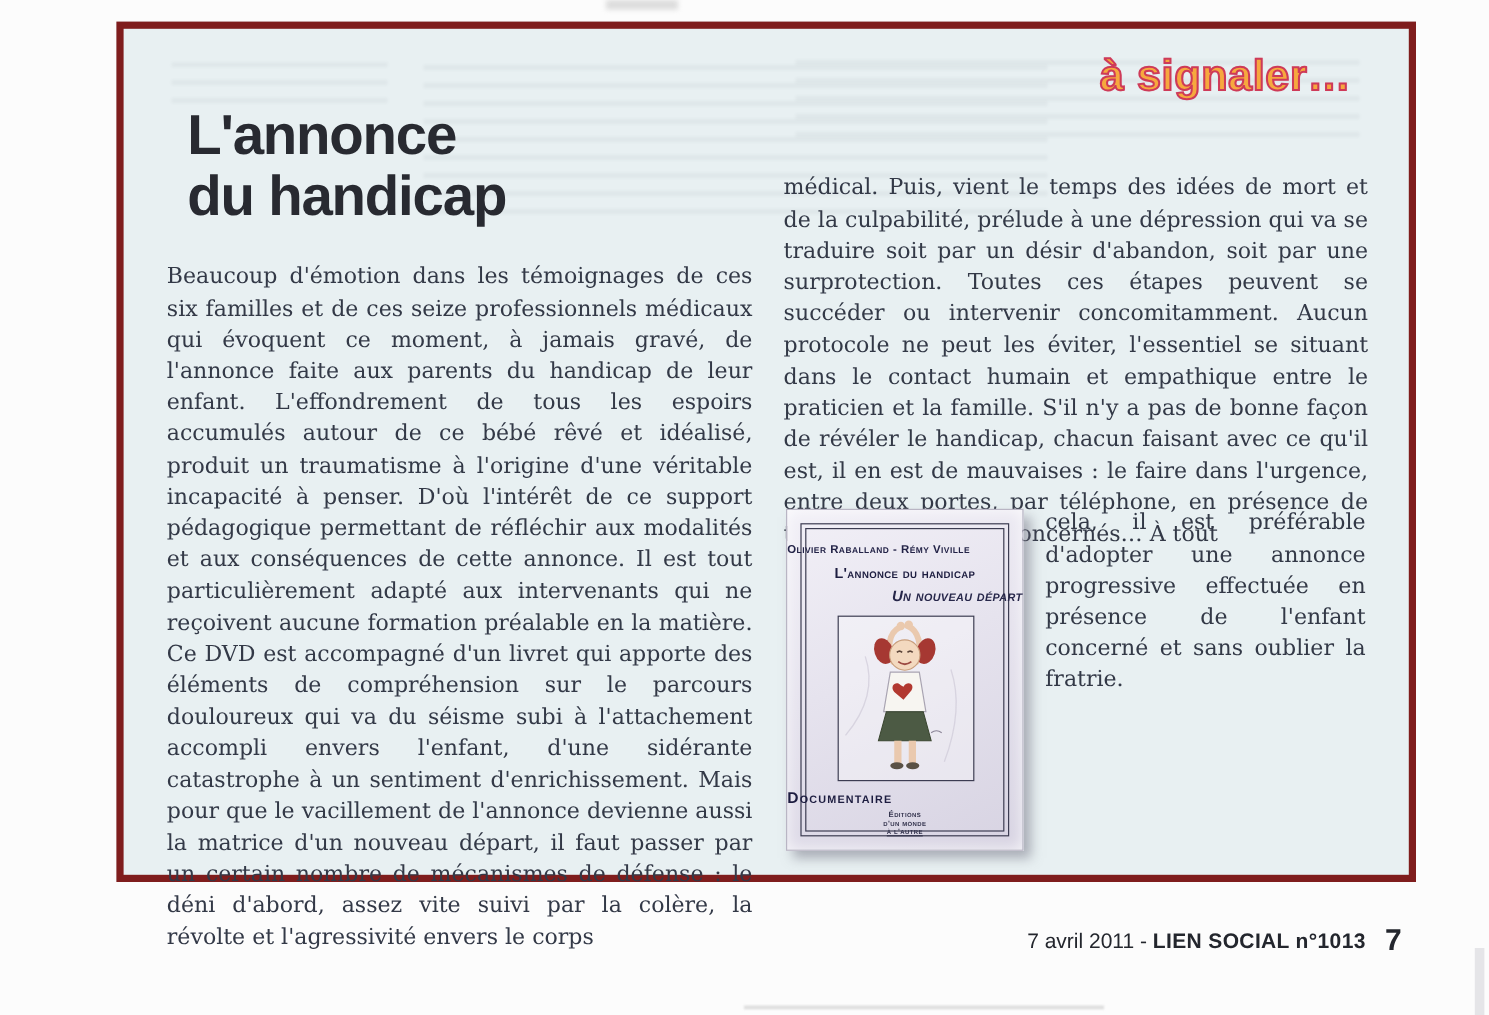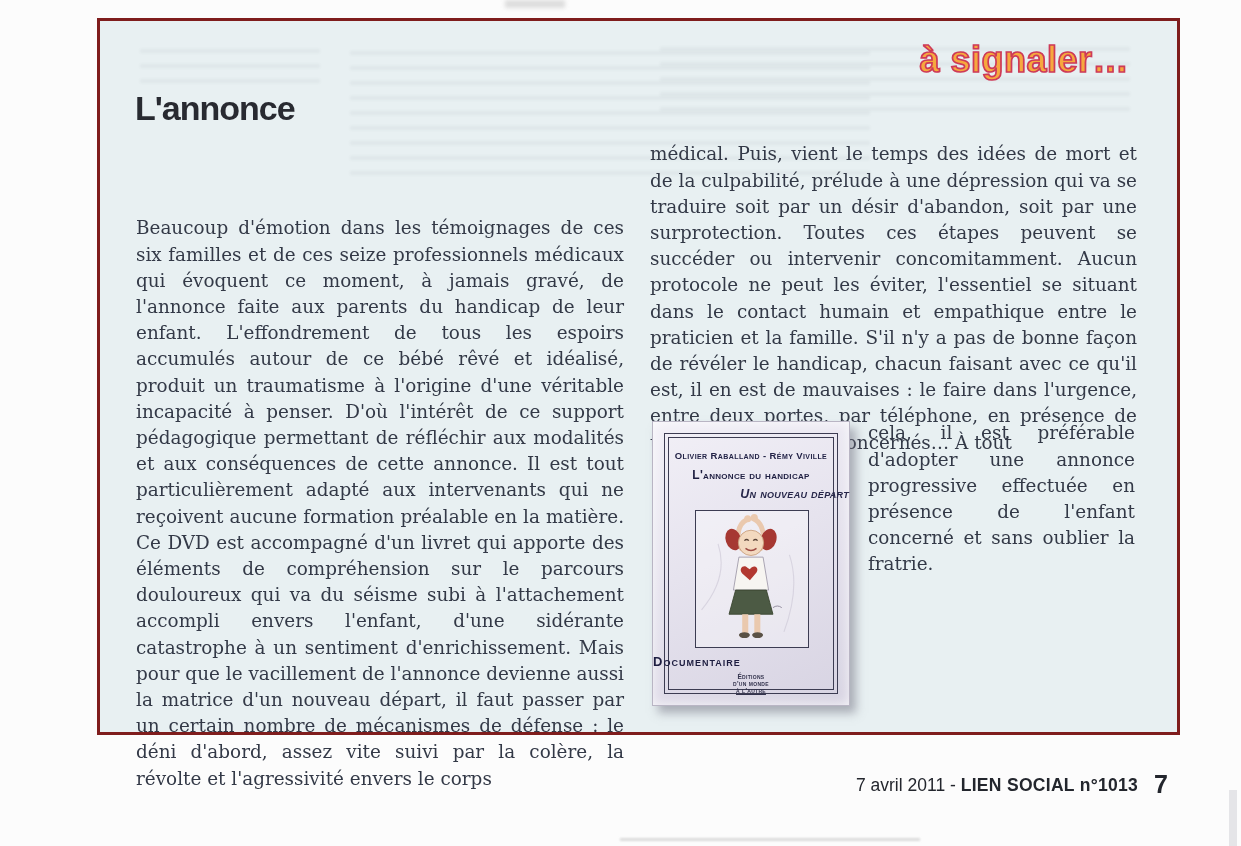--- a/index.html
+++ b/index.html
@@ -11,7 +11,7 @@
   
   .page{
     position:absolute;left:97px;top:18px;width:1083px;height:717px;
-    background:#e8f0f2;border:3px solid #7f1d1d;box-sizing:border-box;
+    background:#e8f0f2;border:6px solid #7f1d1d;box-sizing:border-box;
   }
   
   .section-label{

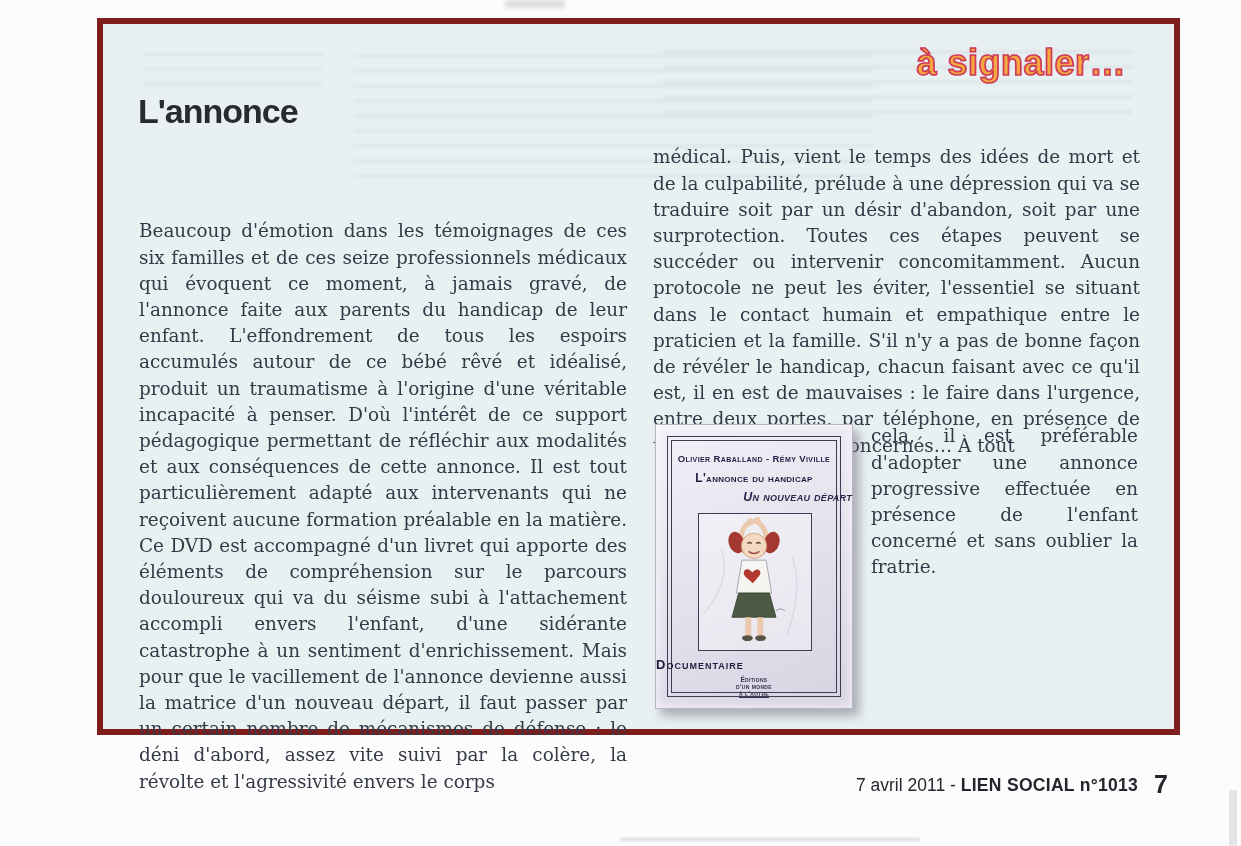--- a/index.html
+++ b/index.html
@@ -21,8 +21,8 @@
     text-shadow:0 0 1px #ce3a58;
   }
   .article-title{
-    position:absolute;left:35px;top:62px;
-    font-size:34px;line-height:51px;font-weight:bold;letter-spacing:-1px;
+    position:absolute;left:53px;top:62px;
+    font-size:47px;line-height:51px;font-weight:bold;letter-spacing:-1px;
     color:#282a31;
   }
   

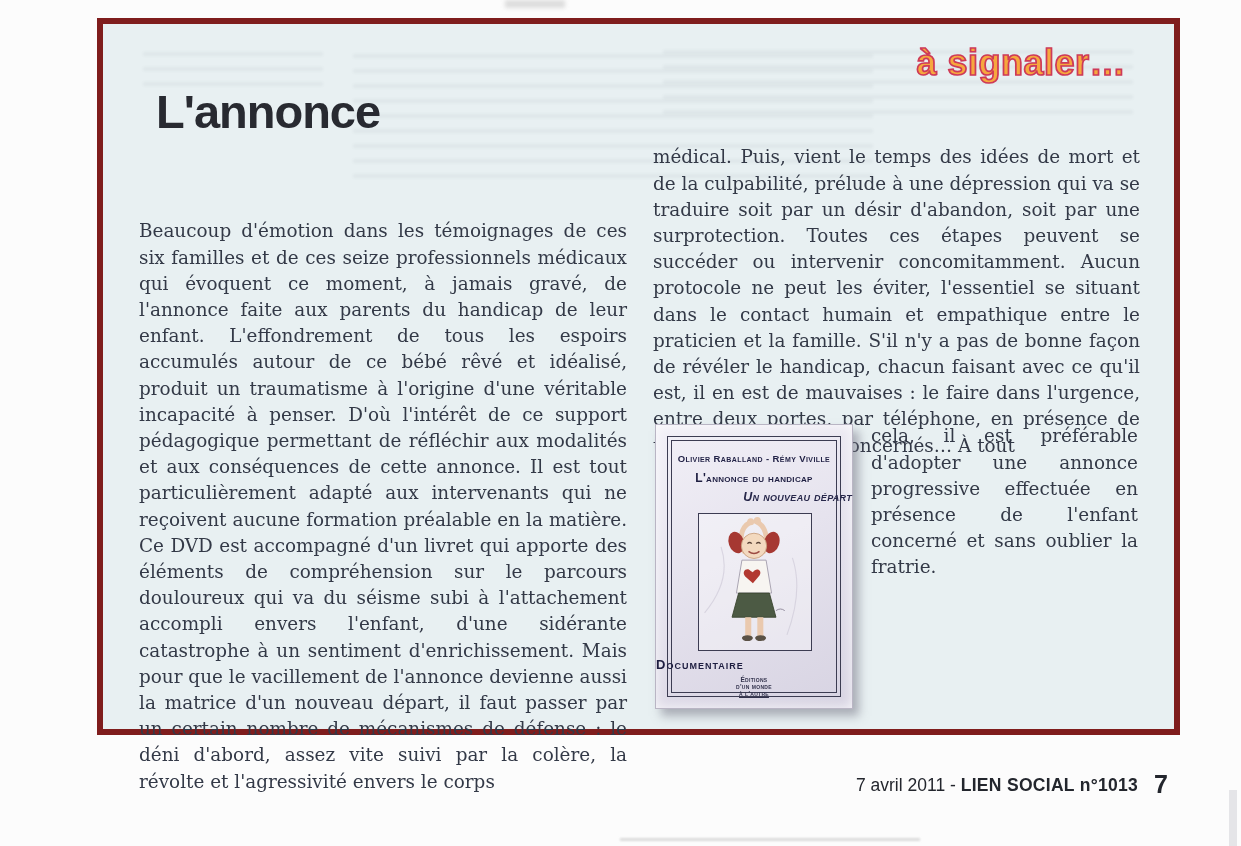--- a/index.html
+++ b/index.html
@@ -123,6 +123,7 @@
 
   <div class="article-title">
     <div>L'annonce</div>
+    <div>du handicap</div>
   </div>
 
   <p class="serif col-left">Beaucoup d'émotion dans les témoignages de ces six familles et de ces seize professionnels médicaux qui évoquent ce moment, à jamais gravé, de l'annonce faite aux parents du handicap de leur enfant. L'effondrement de tous les espoirs accumulés autour de ce bébé rêvé et idéalisé, produit un traumatisme à l'origine d'une véritable incapacité à penser. D'où l'intérêt de ce support pédagogique permettant de réfléchir aux modalités et aux conséquences de cette annonce. Il est tout particulièrement adapté aux intervenants qui ne reçoivent aucune formation préalable en la matière. Ce DVD est accompagné d'un livret qui apporte des éléments de compréhension sur le parcours douloureux qui va du séisme subi à l'attachement accompli envers l'enfant, d'une sidérante catastrophe à un sentiment d'enrichissement. Mais pour que le vacillement de l'annonce devienne aussi la matrice d'un nouveau départ, il faut passer par un certain nombre de mécanismes de défense : le déni d'abord, assez vite suivi par la colère, la révolte et l'agressivité envers le corps</p>

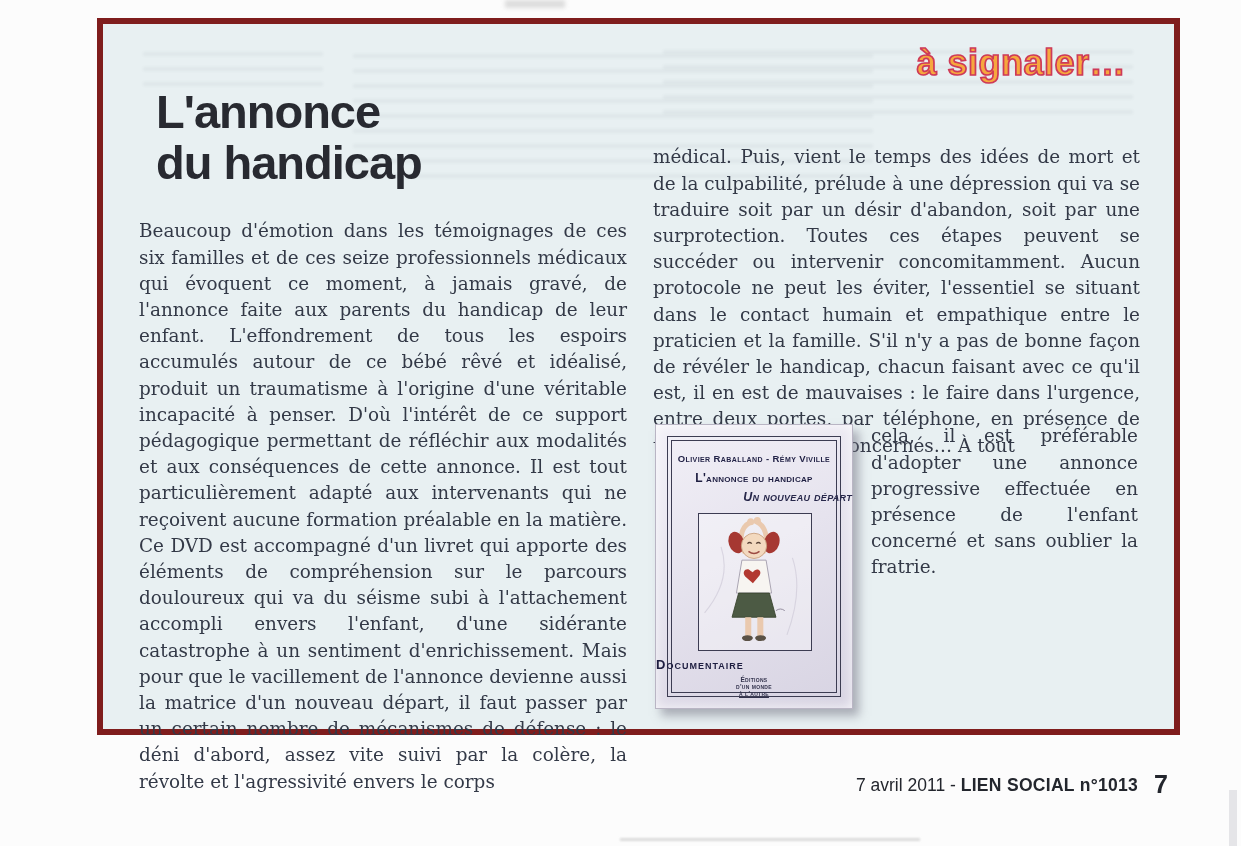--- a/index.html
+++ b/index.html
@@ -45,7 +45,7 @@
   .dvd-frame{position:absolute;left:11px;right:11px;top:11px;bottom:11px;border:1px solid #3c3c52;}
   .dvd-frame-inner{position:absolute;left:3px;right:3px;top:3px;bottom:3px;border:1px solid #3c3c52;}
   .dvd-authors{
-    position:absolute;left:0;right:0;top:28px;text-align:center;
+    position:absolute;left:0;right:0;top:28px;
     font-size:9.5px;font-weight:bold;color:#232347;
     font-variant:small-caps;letter-spacing:.4px;
   }

